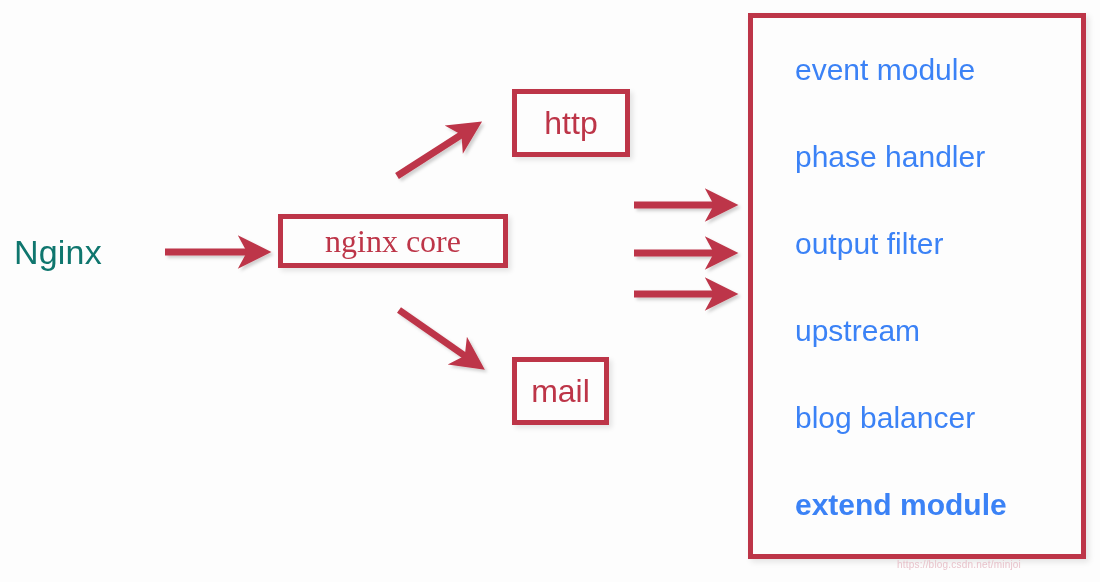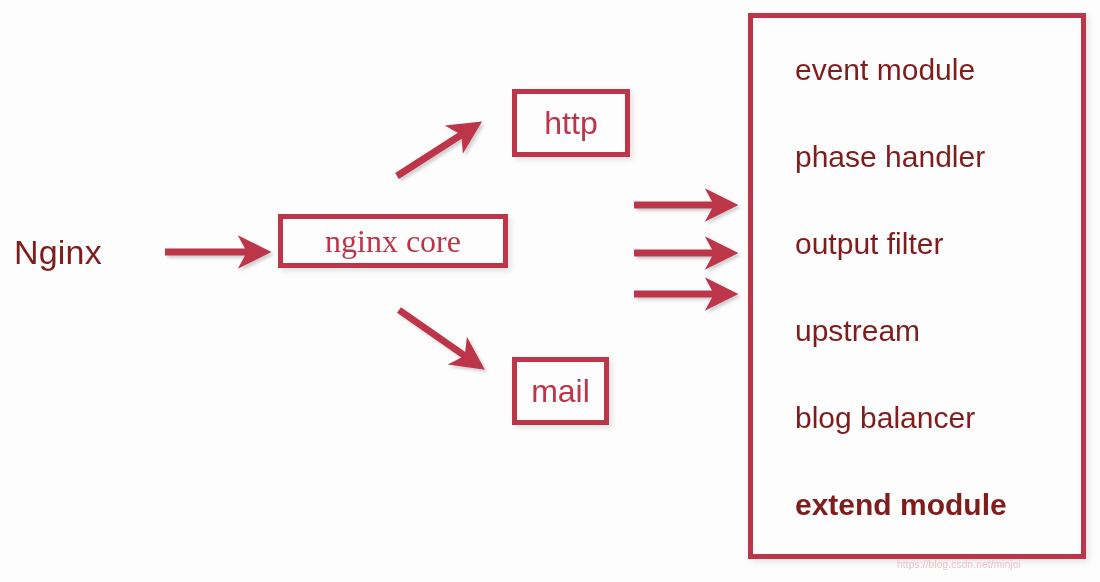--- a/index.html
+++ b/index.html
@@ -96,7 +96,7 @@
     line-height: 44px;
     height: 44px;
     margin-bottom: 43px;
-    color: #7f1d1d;
+    color: #3b82f6;
     white-space: nowrap;
   }
   .module-item:last-child {

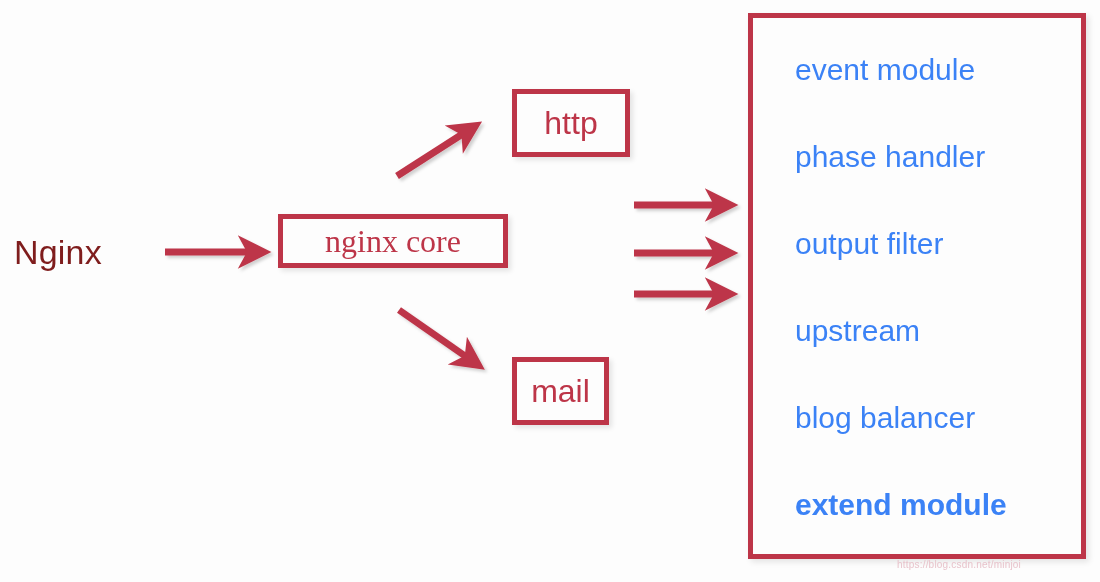--- a/index.html
+++ b/index.html
@@ -27,7 +27,7 @@
     top: 228px;
     font-size: 34px;
     line-height: 48px;
-    color: #7f1d1d;
+    color: #0f766e;
     letter-spacing: 0.2px;
     white-space: nowrap;
   }

